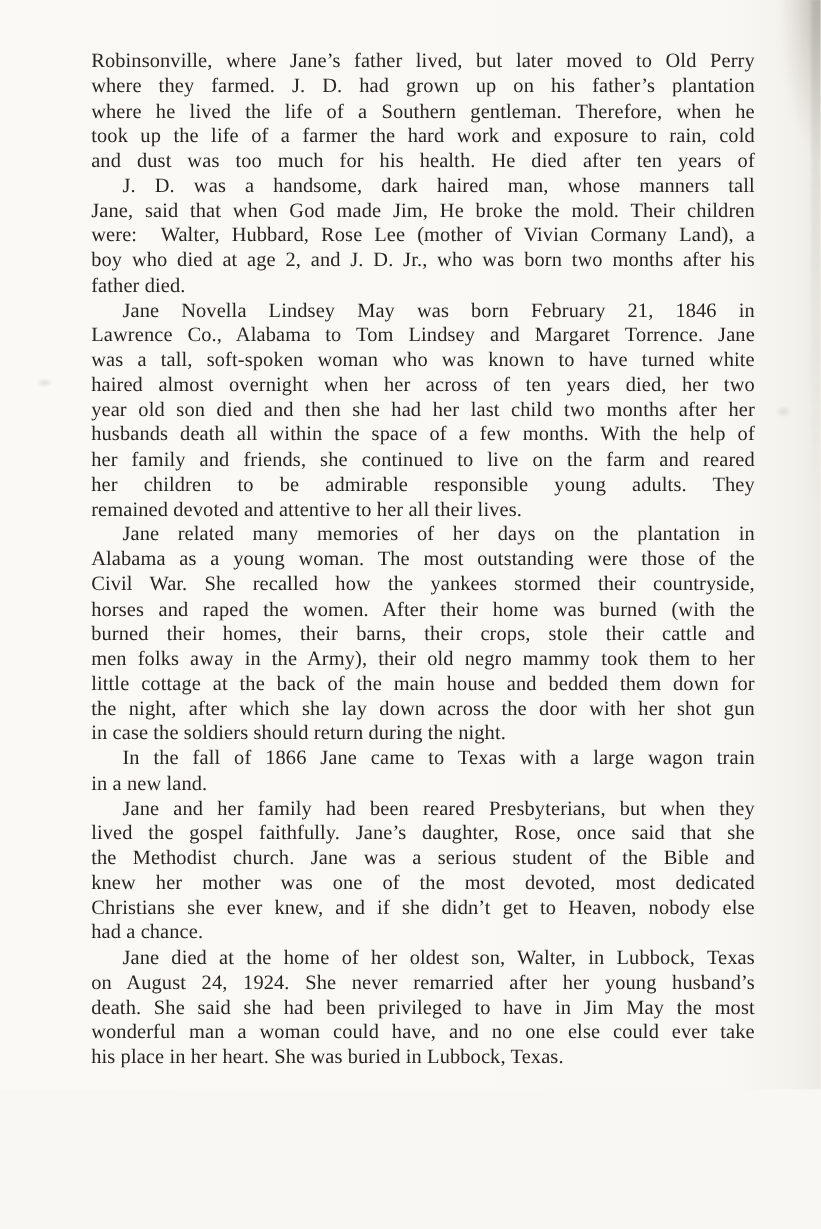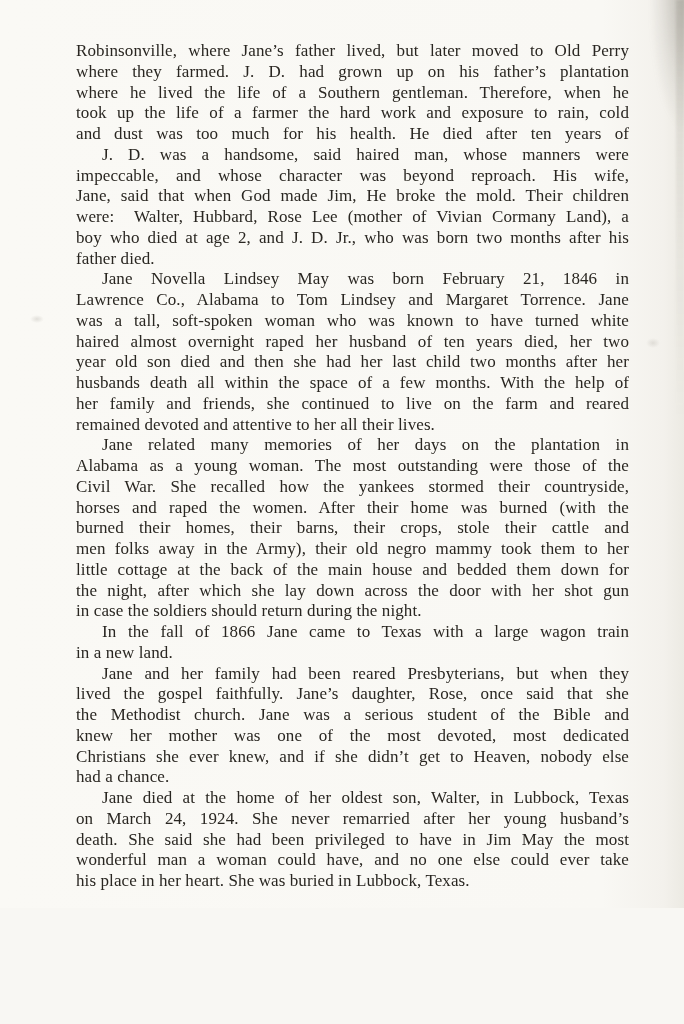--- a/index.html
+++ b/index.html
@@ -87,7 +87,7 @@
         <span class="line">and dust was too much for his health. He died after ten years of</span>
       </div>
       <div class="paragraph indent">
-        <span class="line first">J. D. was a handsome, said haired man, whose manners were</span>
+        <span class="line first">J. D. was a handsome, dark haired man, whose manners tall</span>
         <span class="line">impeccable, and whose character was beyond reproach. His wife,</span>
         <span class="line">Jane, said that when God made Jim, He broke the mold. Their children</span>
         <span class="line">were:&nbsp; Walter, Hubbard, Rose Lee (mother of Vivian Cormany Land), a</span>

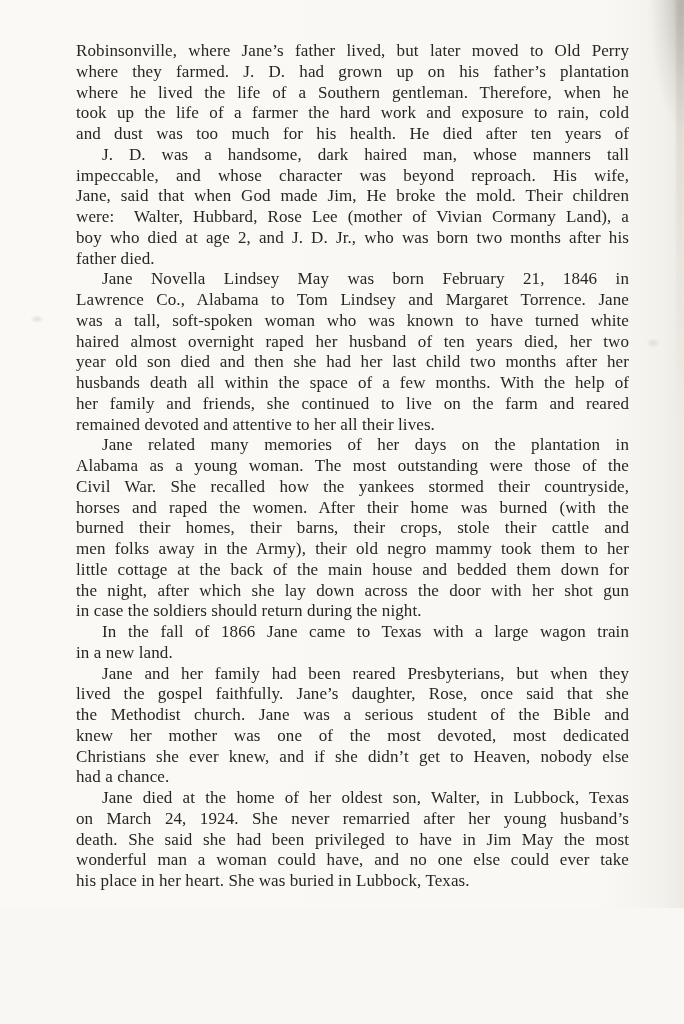--- a/index.html
+++ b/index.html
@@ -88,7 +88,6 @@
       </div>
       <div class="paragraph indent">
         <span class="line first">J. D. was a handsome, dark haired man, whose manners tall</span>
-        <span class="line">impeccable, and whose character was beyond reproach. His wife,</span>
         <span class="line">Jane, said that when God made Jim, He broke the mold. Their children</span>
         <span class="line">were:&nbsp; Walter, Hubbard, Rose Lee (mother of Vivian Cormany Land), a</span>
         <span class="line">boy who died at age 2, and J. D. Jr., who was born two months after his</span>

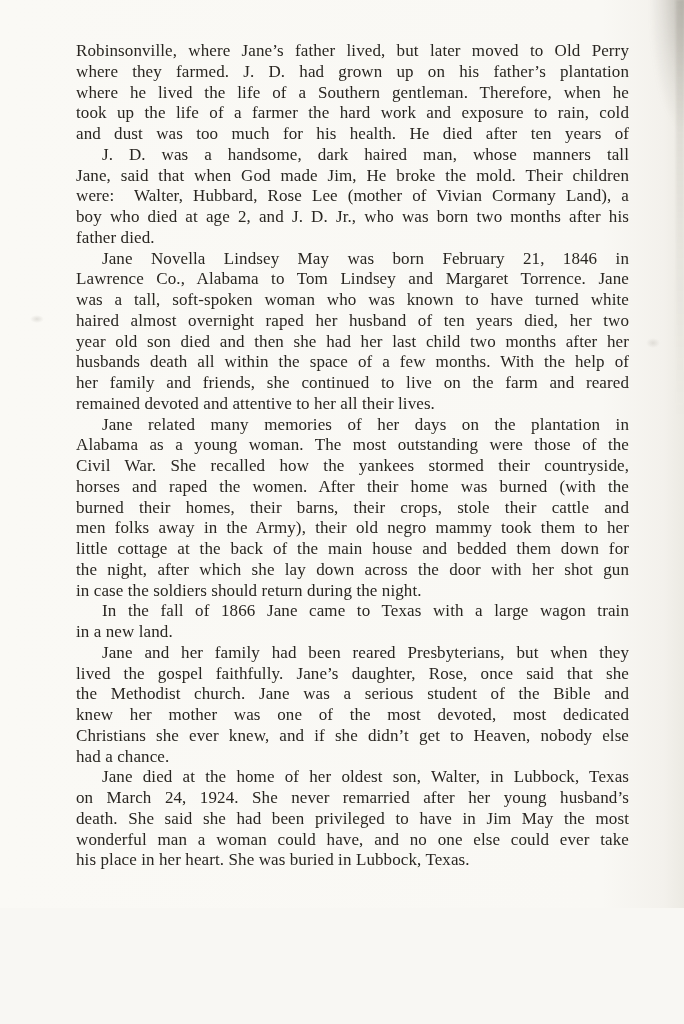--- a/index.html
+++ b/index.html
@@ -97,7 +97,7 @@
         <span class="line first">Jane Novella Lindsey May was born February 21, 1846 in</span>
         <span class="line">Lawrence Co., Alabama to Tom Lindsey and Margaret Torrence. Jane</span>
         <span class="line">was a tall, soft-spoken woman who was known to have turned white</span>
-        <span class="line">haired almost overnight raped her husband of ten years died, her two</span>
+        <span class="line">haired almost overnight when her across of ten years died, her two</span>
         <span class="line">year old son died and then she had her last child two months after her</span>
         <span class="line">husbands death all within the space of a few months. With the help of</span>
         <span class="line">her family and friends, she continued to live on the farm and reared</span>

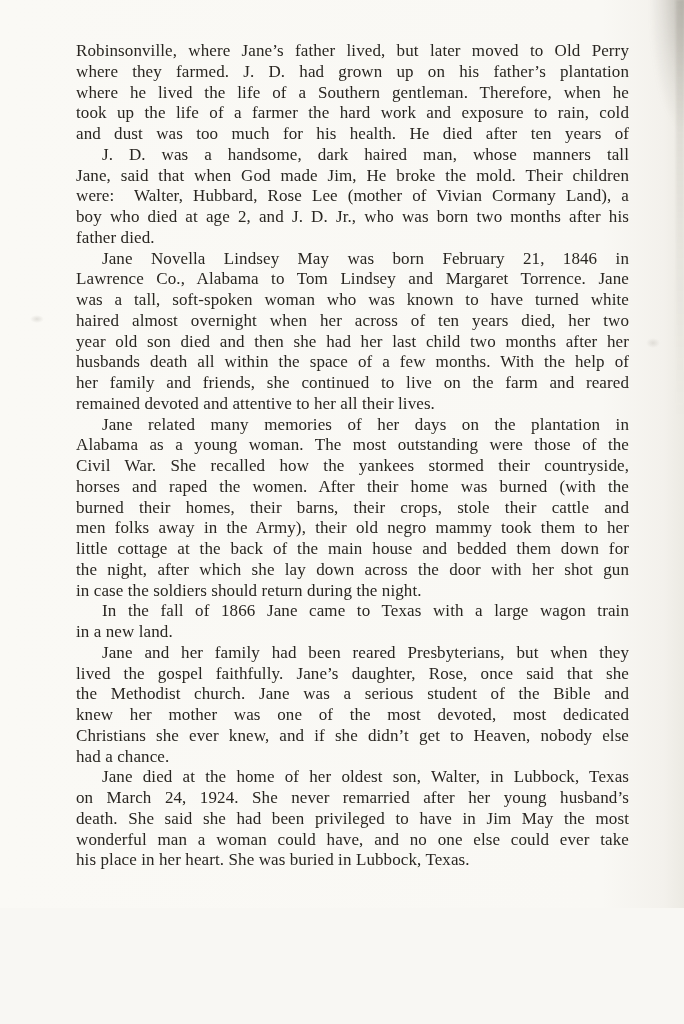--- a/index.html
+++ b/index.html
@@ -101,6 +101,7 @@
         <span class="line">year old son died and then she had her last child two months after her</span>
         <span class="line">husbands death all within the space of a few months. With the help of</span>
         <span class="line">her family and friends, she continued to live on the farm and reared</span>
+        <span class="line">her children to be admirable responsible young adults. They</span>
         <span class="line last">remained devoted and attentive to her all their lives.</span>
       </div>
       <div class="paragraph indent">

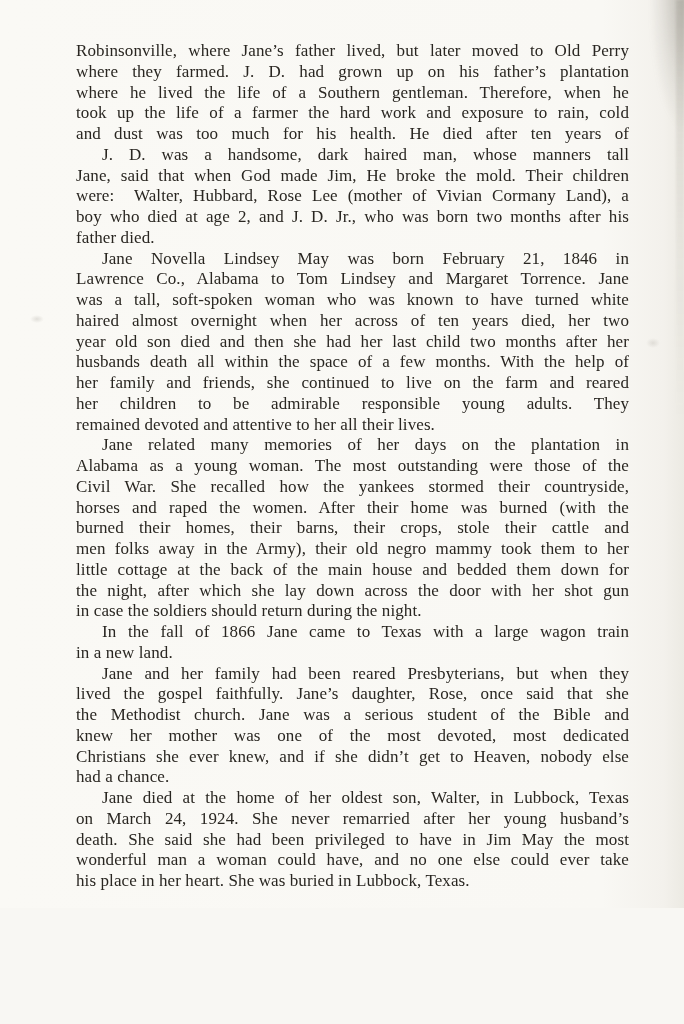--- a/index.html
+++ b/index.html
@@ -129,7 +129,7 @@
       </div>
       <div class="paragraph indent">
         <span class="line first">Jane died at the home of her oldest son, Walter, in Lubbock, Texas</span>
-        <span class="line">on March 24, 1924. She never remarried after her young husband’s</span>
+        <span class="line">on August 24, 1924. She never remarried after her young husband’s</span>
         <span class="line">death. She said she had been privileged to have in Jim May the most</span>
         <span class="line">wonderful man a woman could have, and no one else could ever take</span>
         <span class="line last">his place in her heart. She was buried in Lubbock, Texas.</span>

